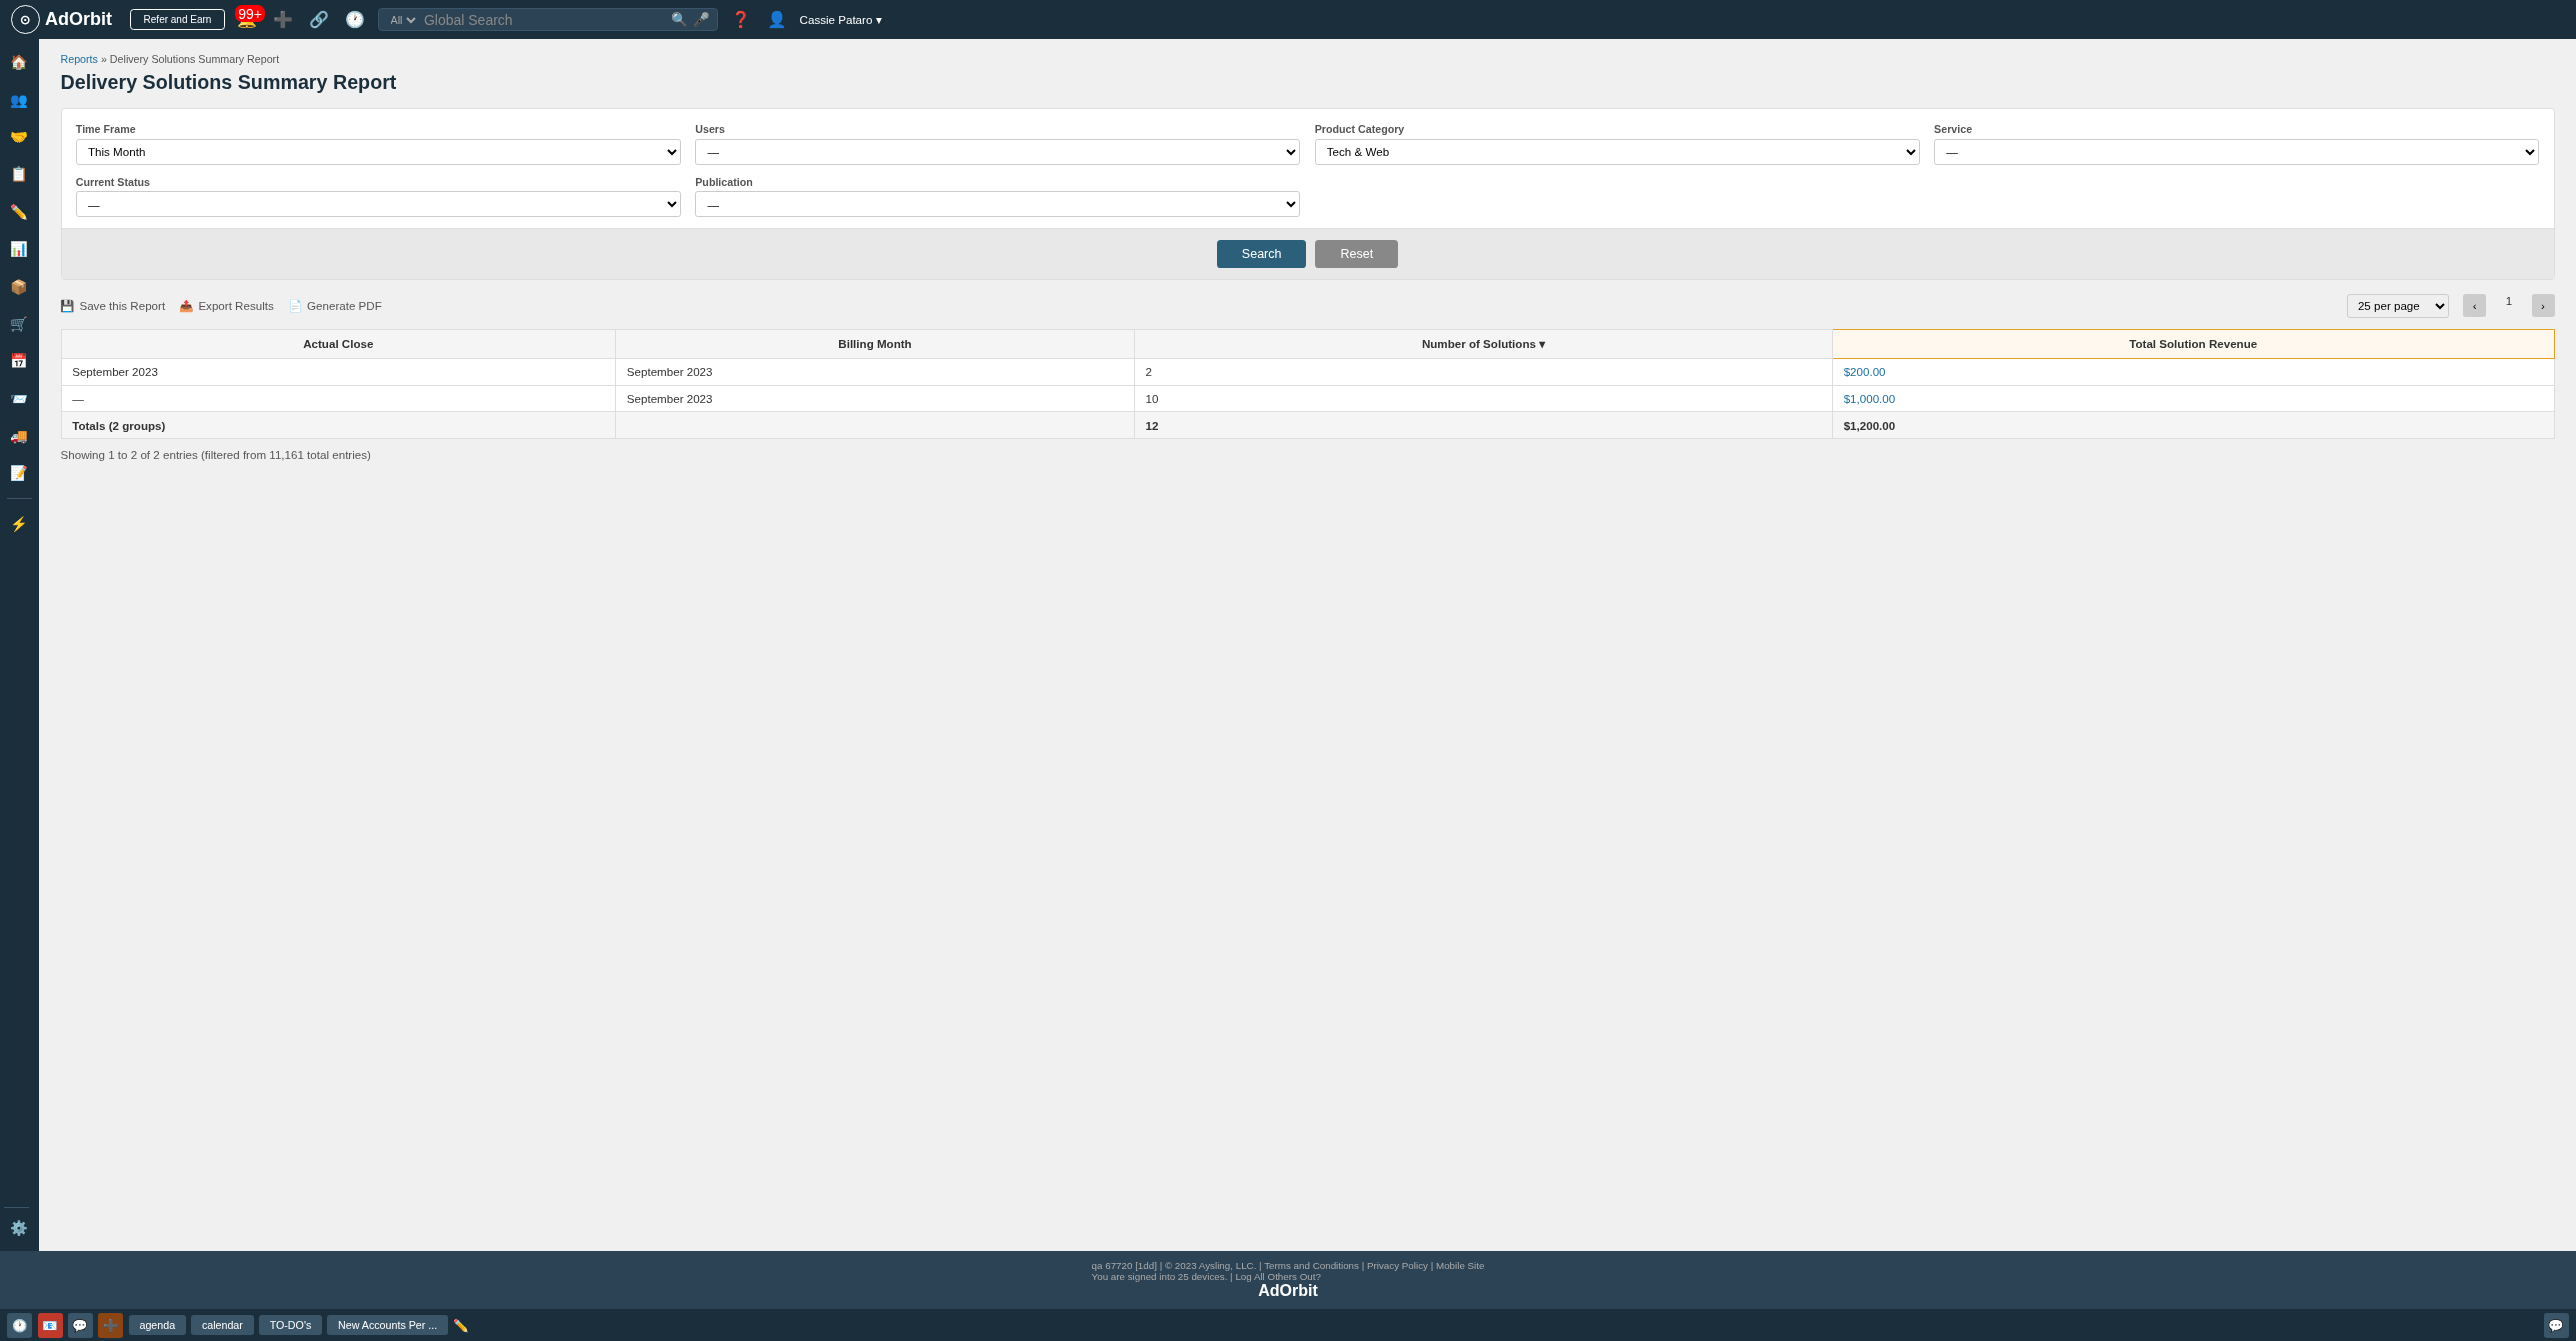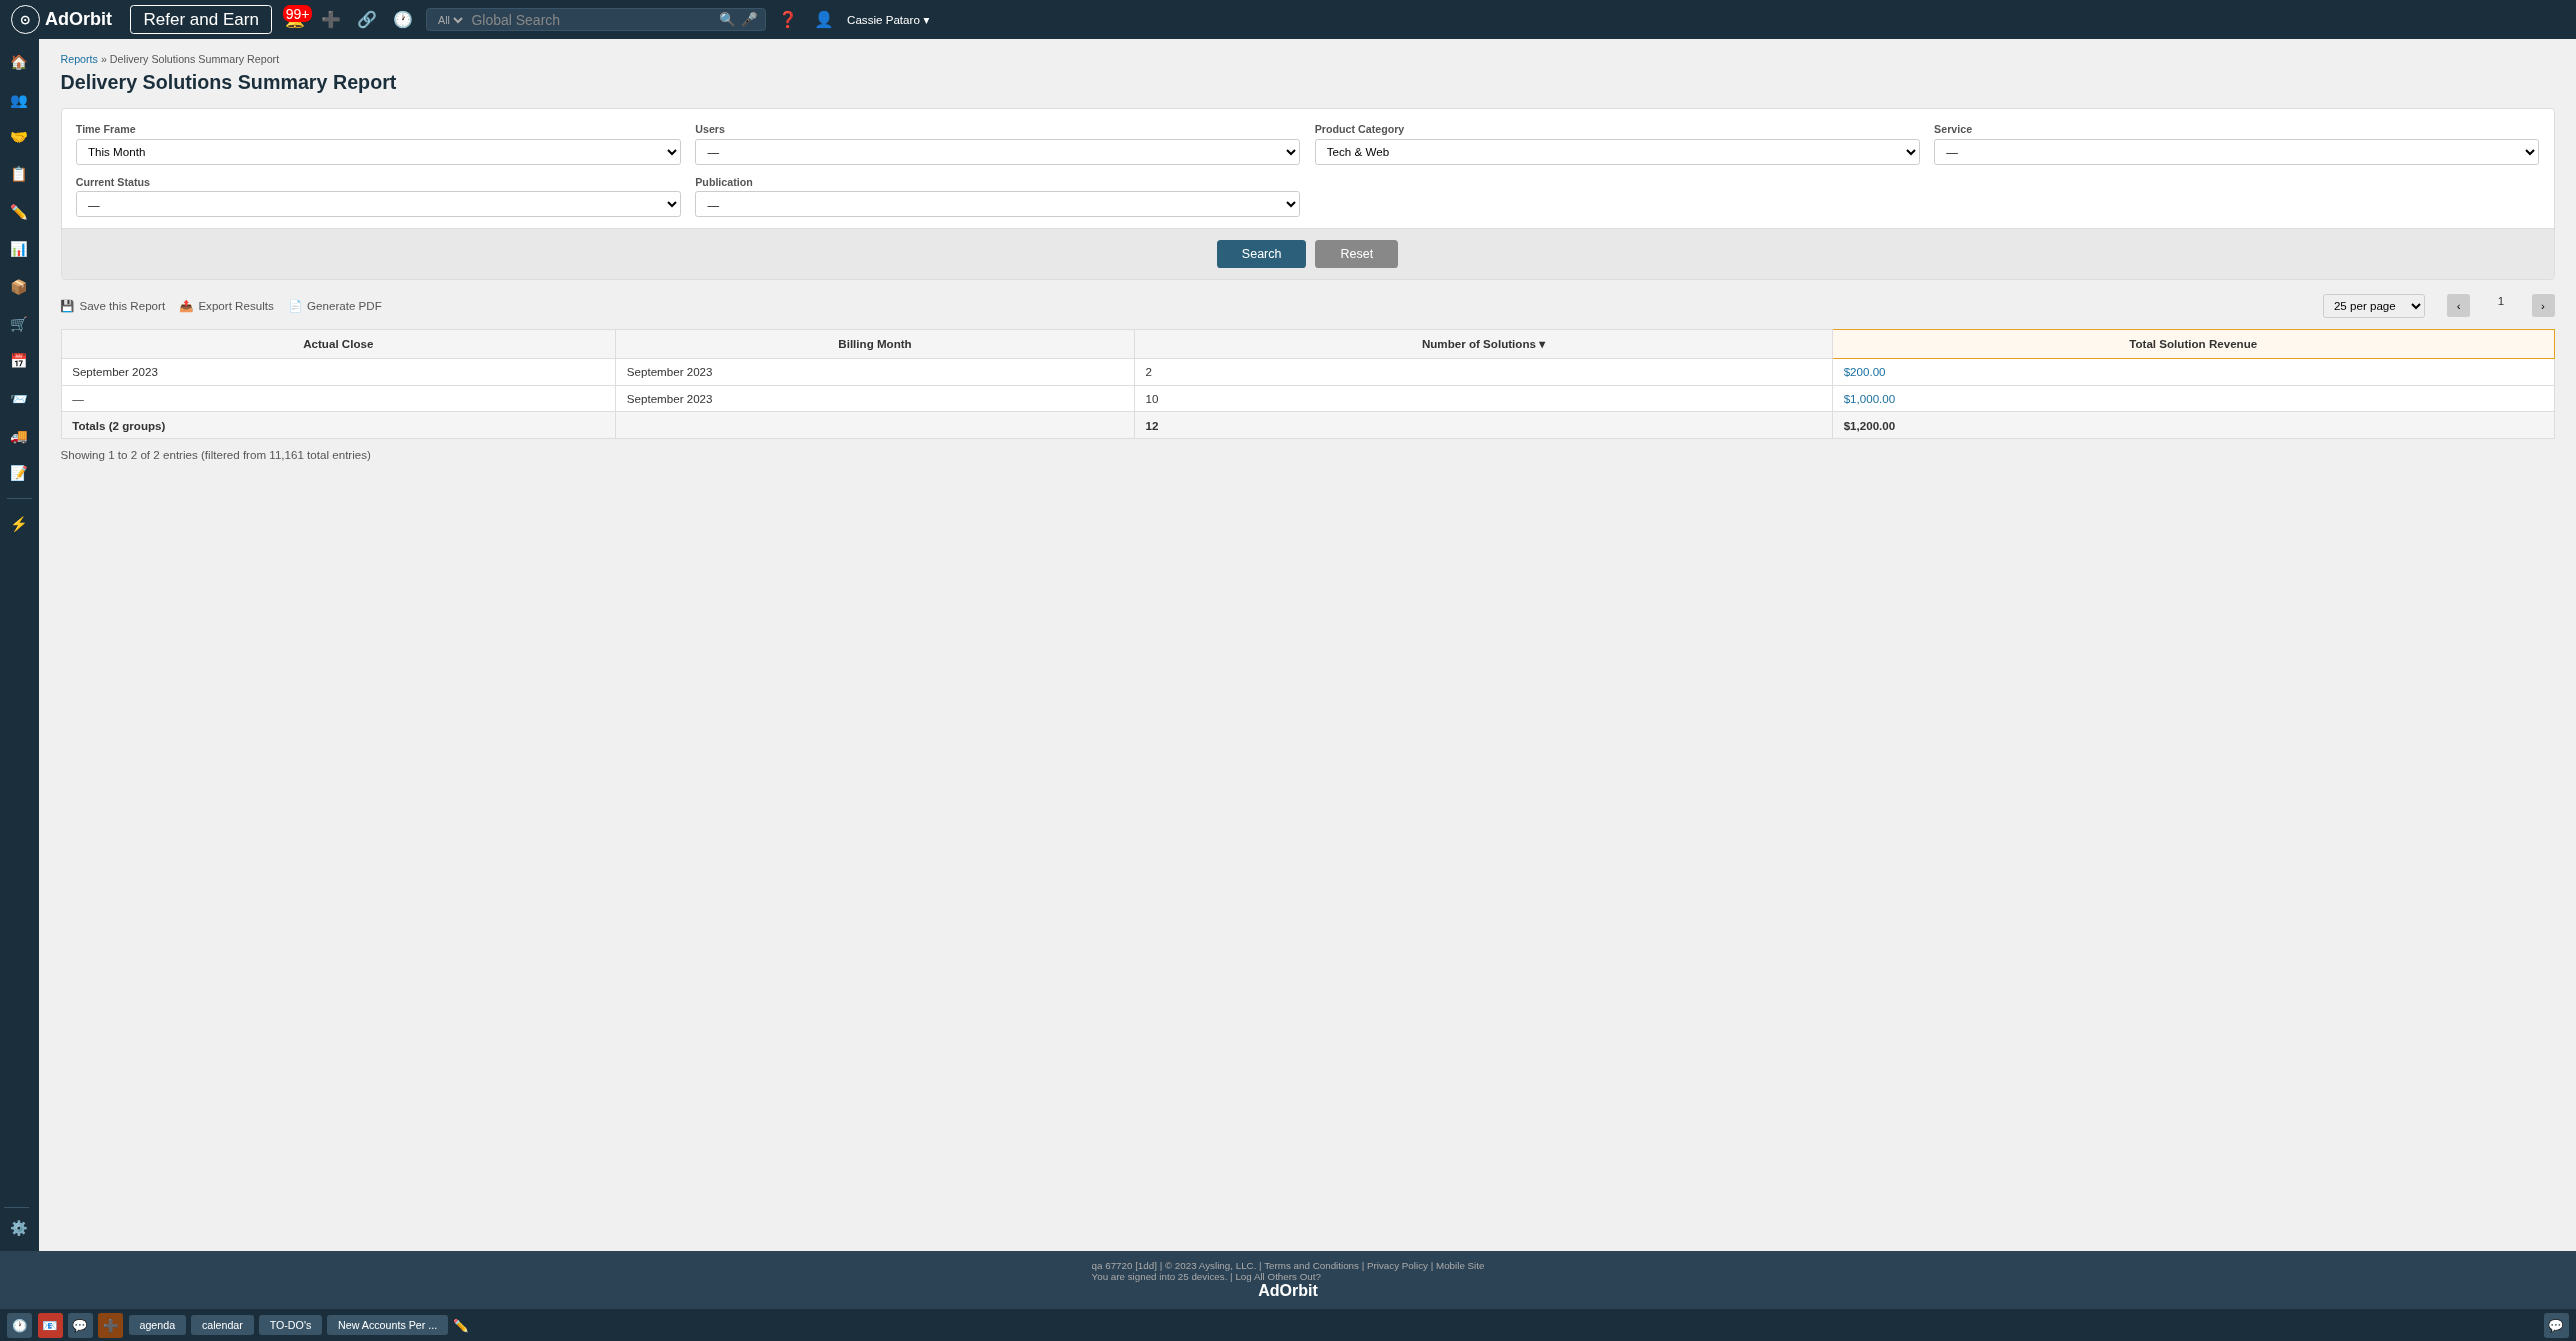--- a/index.html
+++ b/index.html
@@ -24,7 +24,7 @@
     }
     .refer-btn {
       background: transparent; border: 1.8px solid white; color: white; padding: 3.6px 12.5px;
-      border-radius: 3.6px; font-size: 17px; cursor: pointer; white-space: nowrap;
+      border-radius: 3.6px; font-size: 10px; cursor: pointer; white-space: nowrap;
     }
     .nav-icon-btn {
       background: none; border: none; color: white; font-size: 16px; cursor: pointer; position: relative; padding: 1.8px 3.6px;

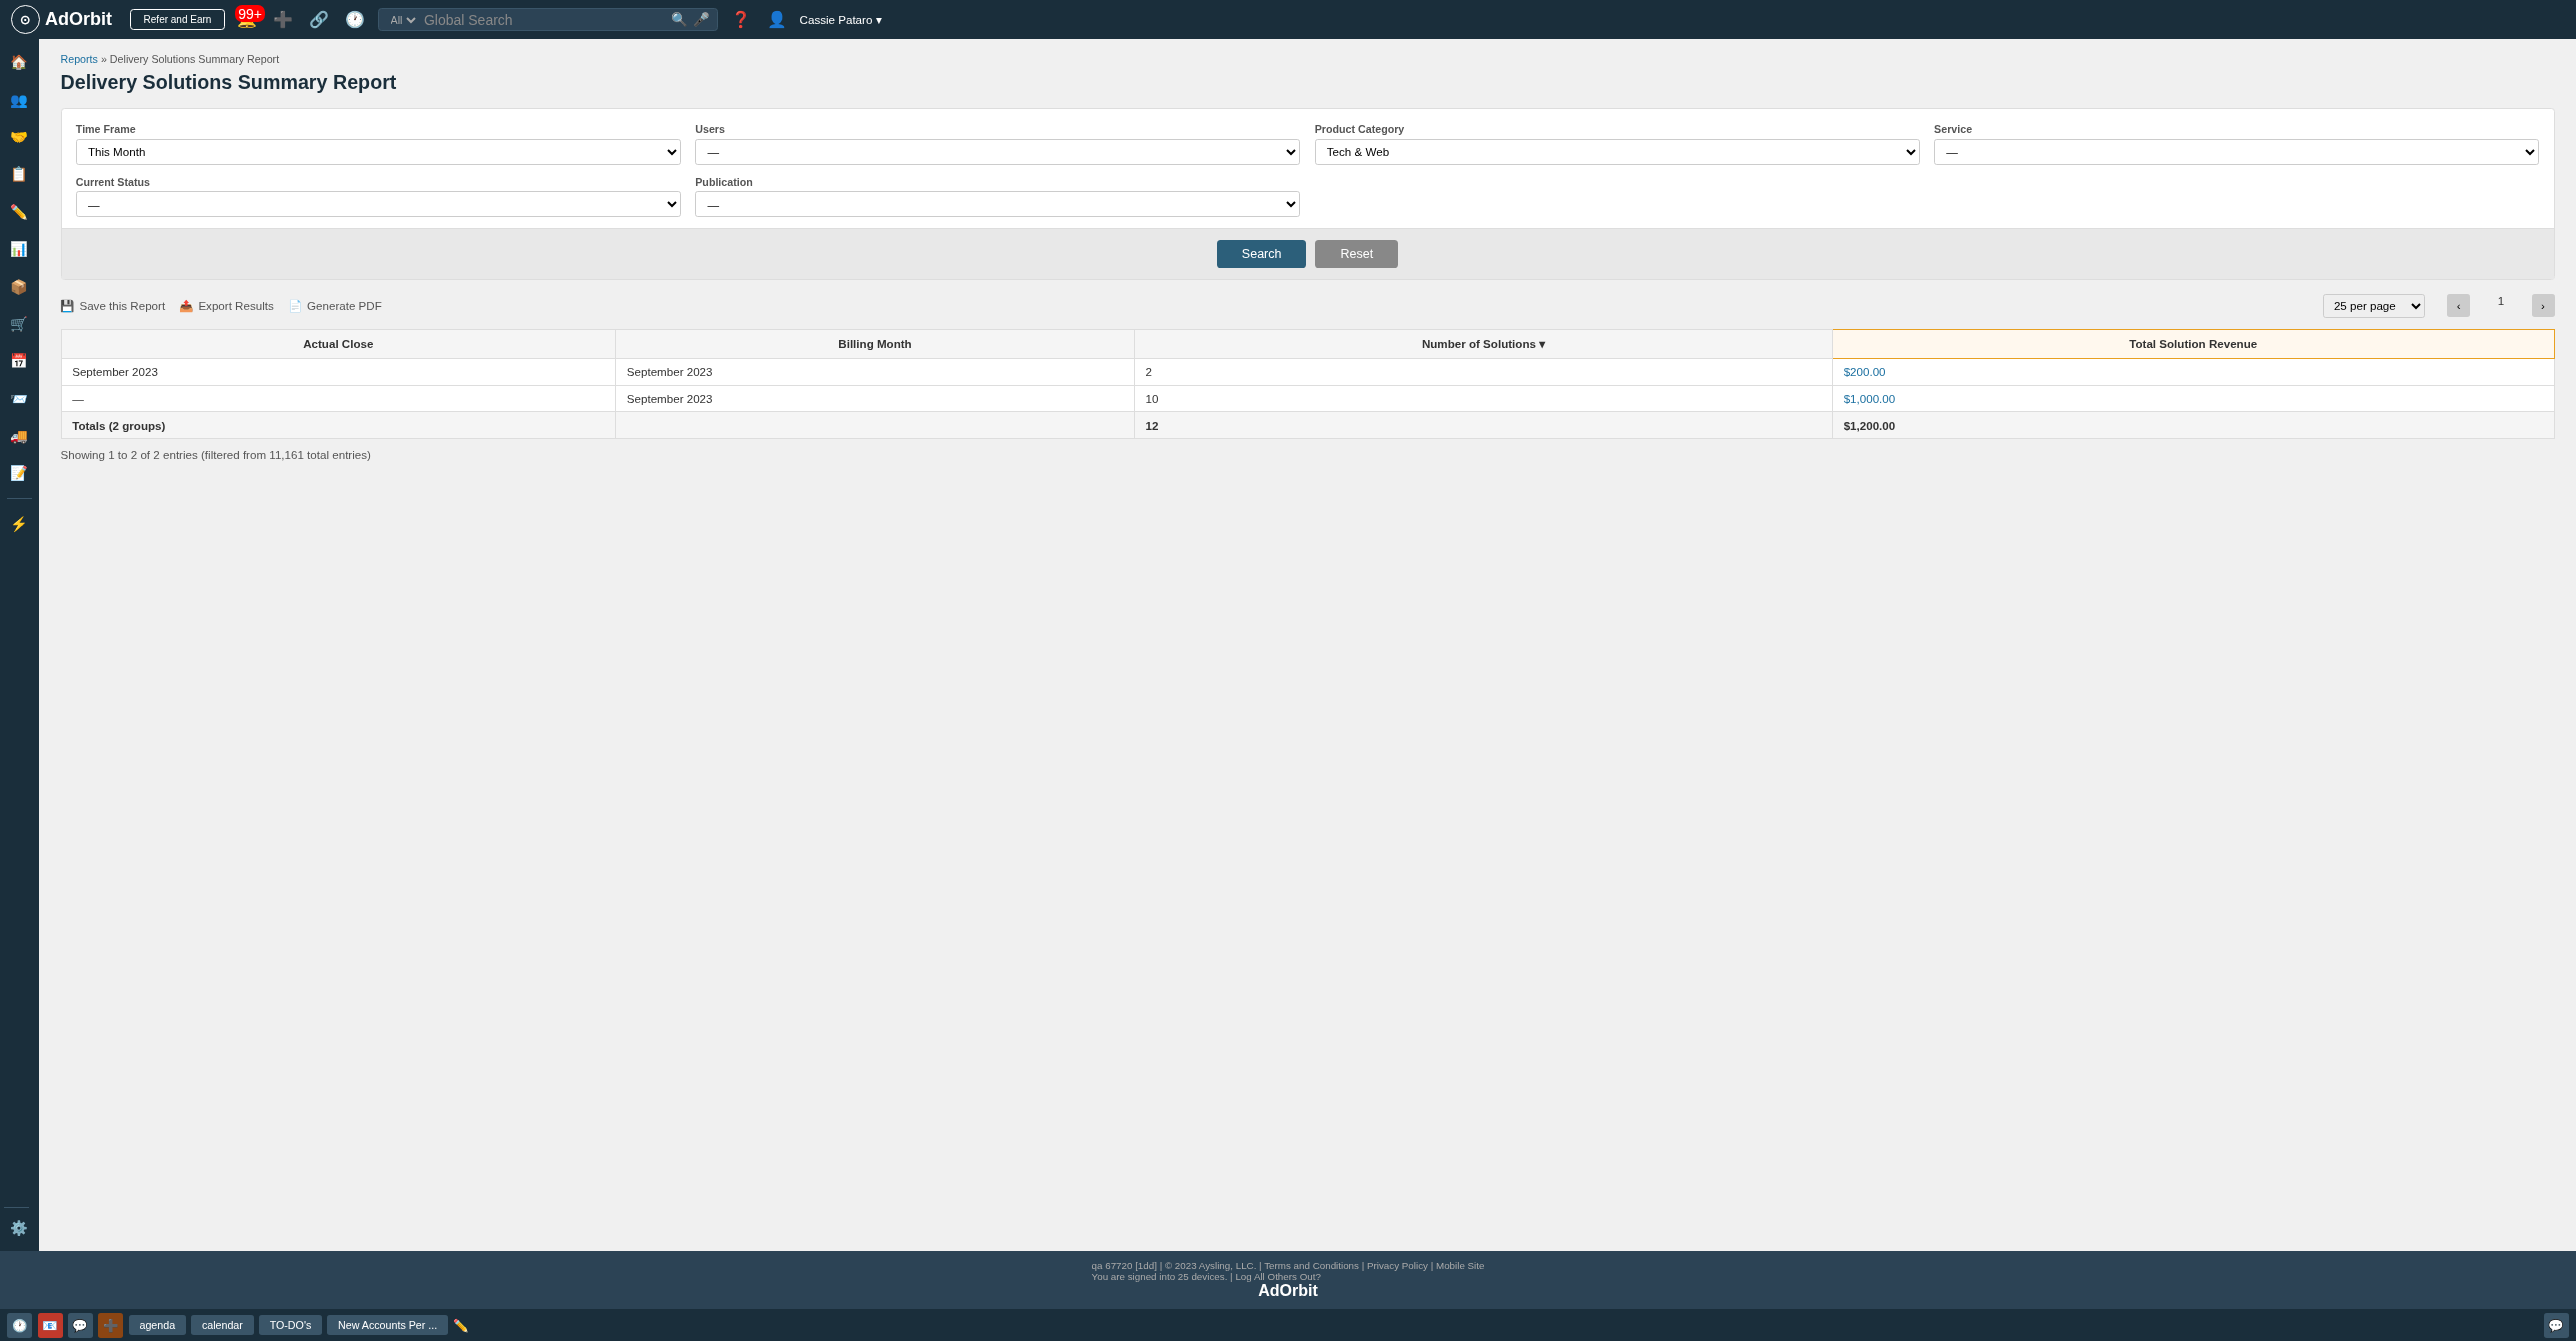--- a/index.html
+++ b/index.html
@@ -115,7 +115,7 @@
       background: none; border: none; color: #555; font-size: 11.6px; cursor: pointer;
       display: flex; align-items: center; gap: 4.5px;
     }
-    .toolbar-right { display: flex; gap: 22px; }
+    .toolbar-right { display: flex; gap: 14px; }
     .per-page-select {
       border: 0.9px solid #ccc; border-radius: 2.7px; padding: 3.6px 5.4px; font-size: 11.6px;
     }

